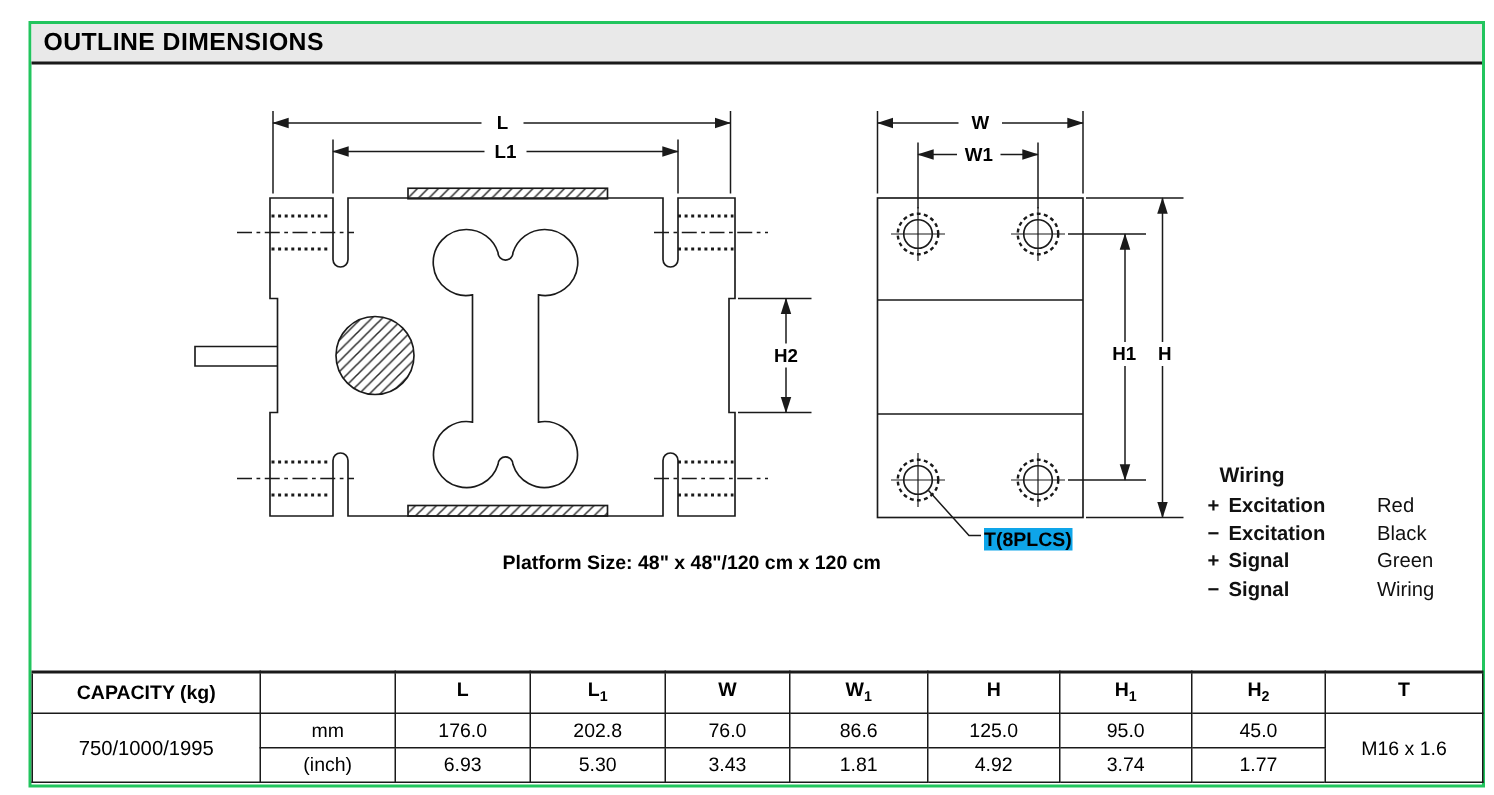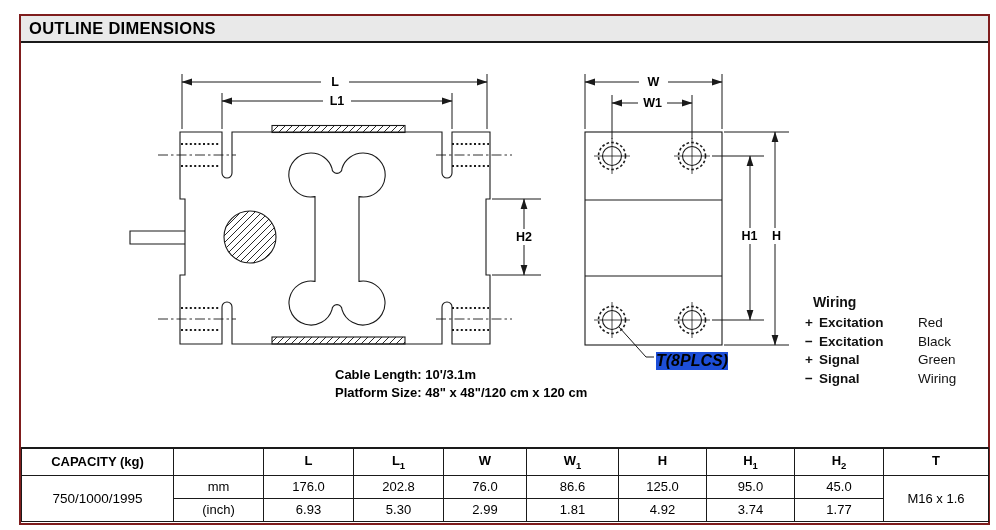--- a/index.html
+++ b/index.html
@@ -10,7 +10,7 @@
   }
   .sheet {
     position:absolute; left:19px; top:14px; width:971px; height:511px;
-    border:2px solid #7f1d1d; background:#fff;
+    border:2px solid #22c55e; background:#fff;
   }
   .title-bar {
     height:27px; background:#e9e9e9; border-bottom:2px solid #1a1a1a;

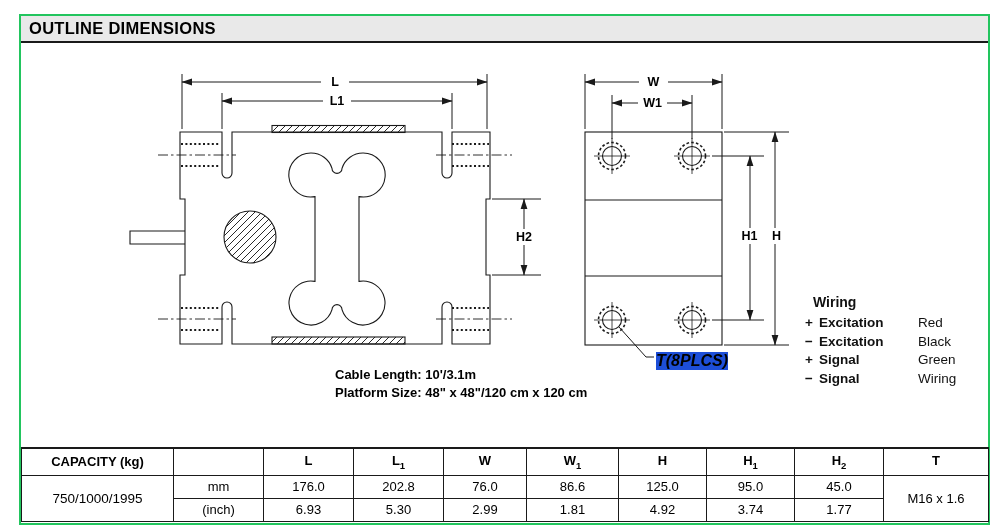--- a/index.html
+++ b/index.html
@@ -32,7 +32,7 @@
     position:absolute; left:314px; top:323px;
     font-weight:bold; font-size:13px; line-height:18px; color:#000;
   }
-  .wiring { position:absolute; left:784px; top:251px; font-size:13.5px; }
+  .wiring { position:absolute; left:784px; top:265px; font-size:13.5px; }
   .wiring-heading { font-weight:bold; font-size:14px; margin:0 0 4px 8px; }
   .wiring-row { display:flex; line-height:18.5px; }
   .wiring-sign { width:14px; font-weight:bold; }

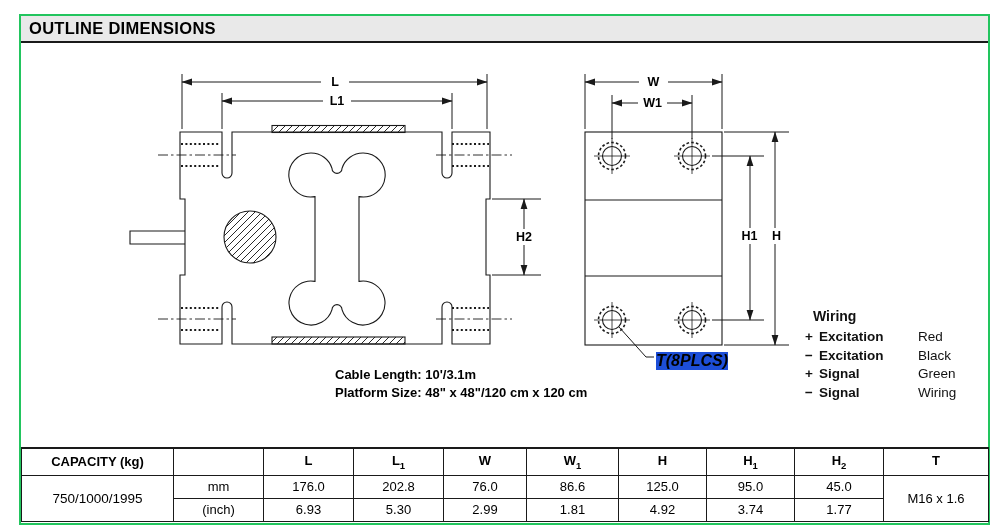--- a/index.html
+++ b/index.html
@@ -25,8 +25,8 @@
     font-weight:bold; font-size:12.5px; line-height:16px; height:16px; color:#000;
   }
   .t-callout {
-    position:absolute; left:635px; top:309px; background:#1d4ed8;
-    font-weight:bold; font-size:16px; color:#000;font-style:italic;
+    position:absolute; left:635px; top:309px; background:#0ea5e9;
+    font-weight:bold; font-size:13px; color:#000;
   }
   .notes {
     position:absolute; left:314px; top:323px;

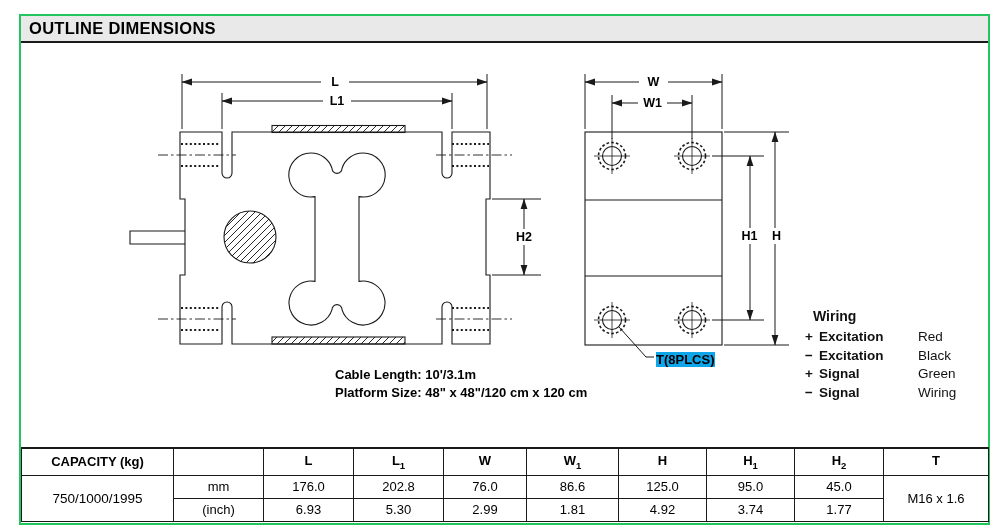--- a/index.html
+++ b/index.html
@@ -173,7 +173,6 @@
     <div class="t-callout">T(8PLCS)</div>
 
     <div class="notes">
-      <div>Cable Length: 10'/3.1m</div>
       <div>Platform Size: 48" x 48"/120 cm x 120 cm</div>
     </div>
 

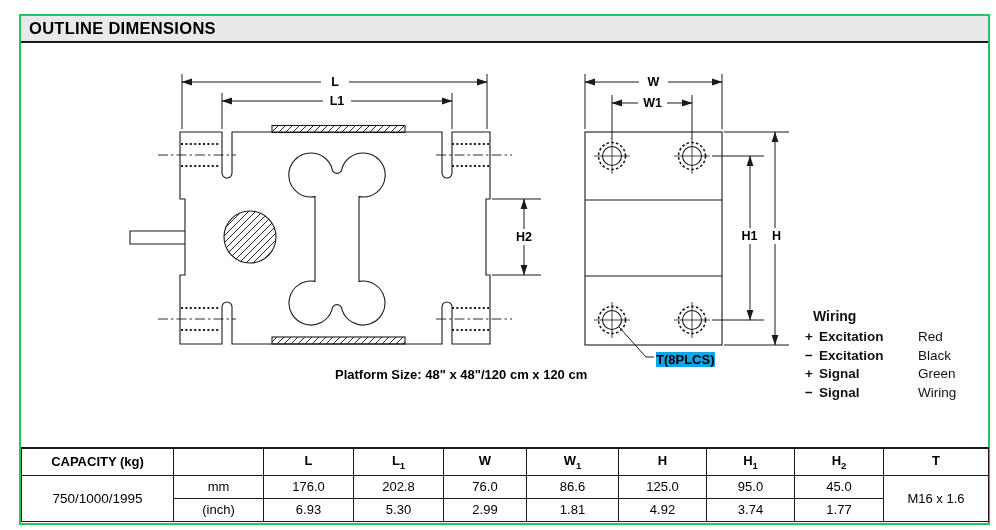--- a/index.html
+++ b/index.html
@@ -245,7 +245,7 @@
         <td>(inch)</td>
         <td>6.93</td>
         <td>5.30</td>
-        <td>2.99</td>
+        <td>3.43</td>
         <td>1.81</td>
         <td>4.92</td>
         <td>3.74</td>

